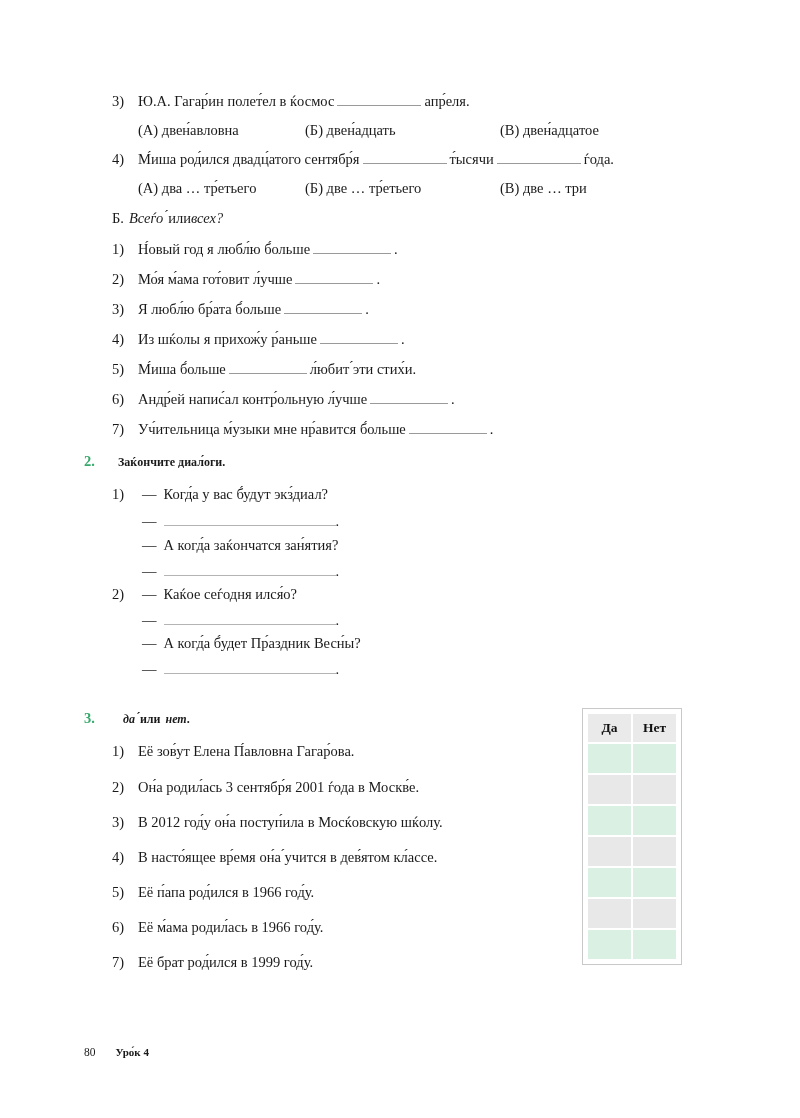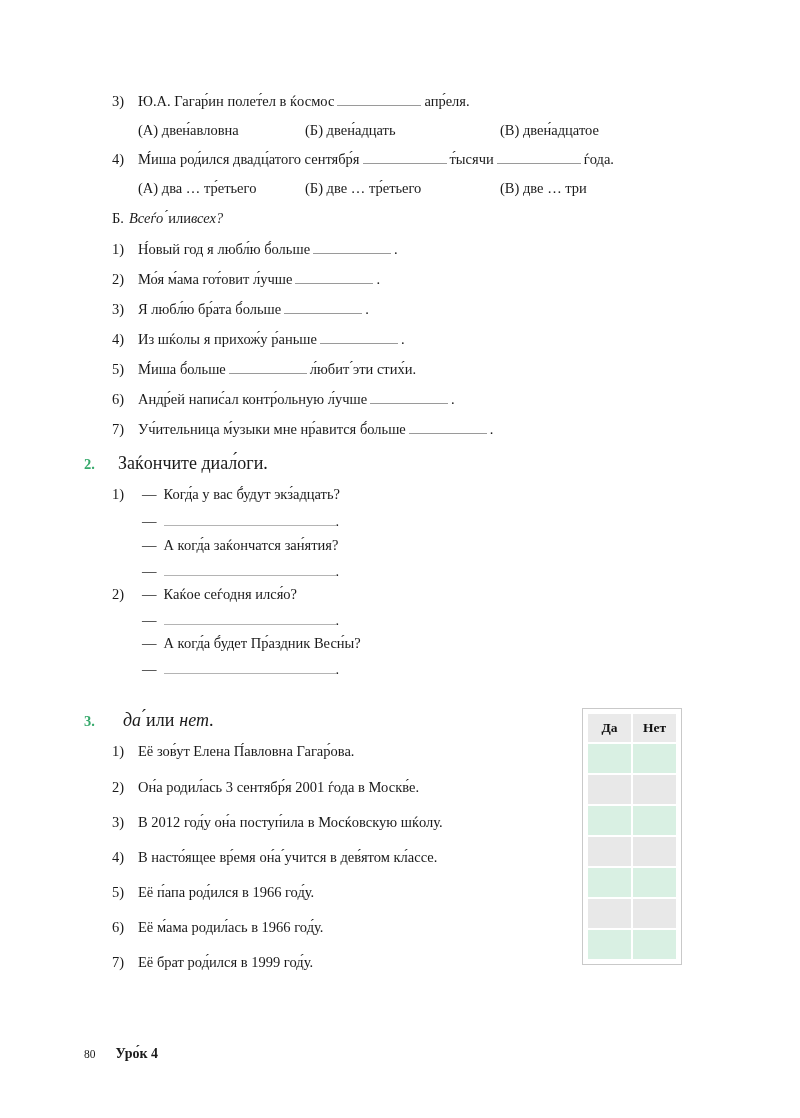--- a/index.html
+++ b/index.html
@@ -64,8 +64,8 @@
     flex: 0 0 34px;
   }
   .ex-title {
-    font-weight: normal;
-    font-size: 18px;
+    font-weight: bold;
+    font-size: 12px;
   }
 
   

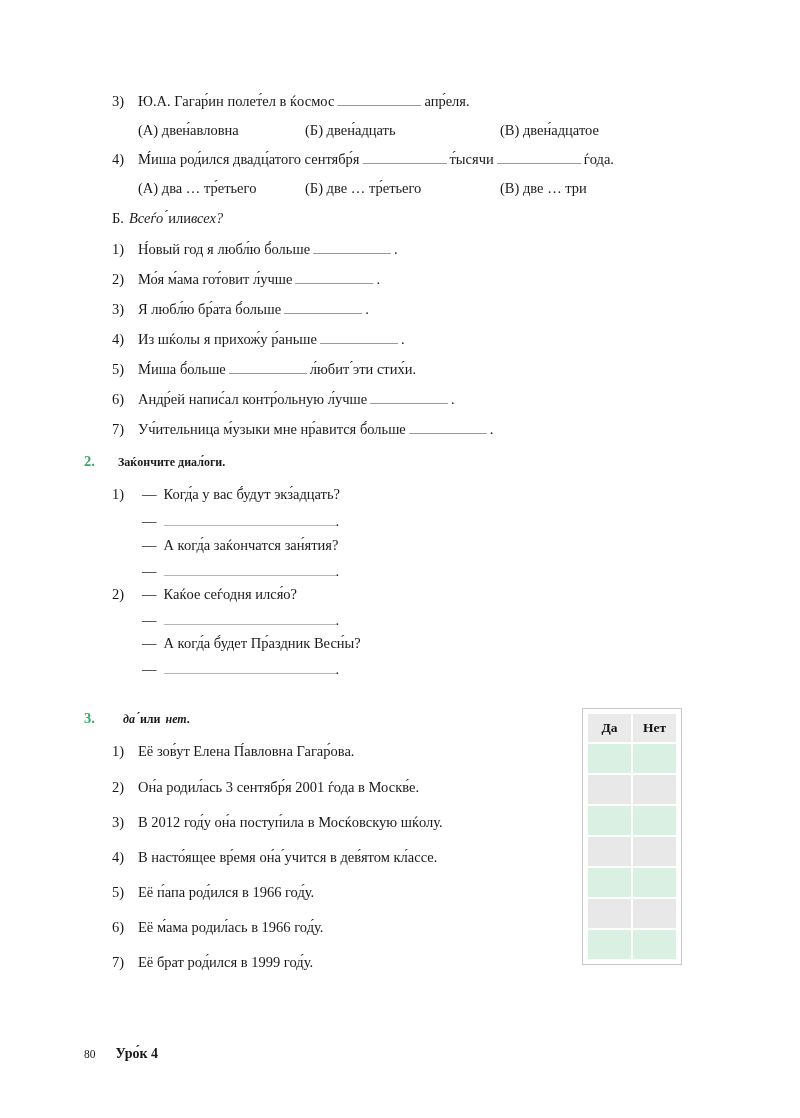--- a/index.html
+++ b/index.html
@@ -234,7 +234,7 @@
   <div class="dlg" style="left:112px; top:486px;">
     <span class="marker">1)</span>
     <span class="dash">—</span>
-    <span class="txt">Когд́а у вас б́удут экз́адцать?</span>
+    <span class="txt">Когд́а у вас б́удут экз́диал?</span>
   </div>
 
   <div class="dlg" style="left:112px; top:513px;">

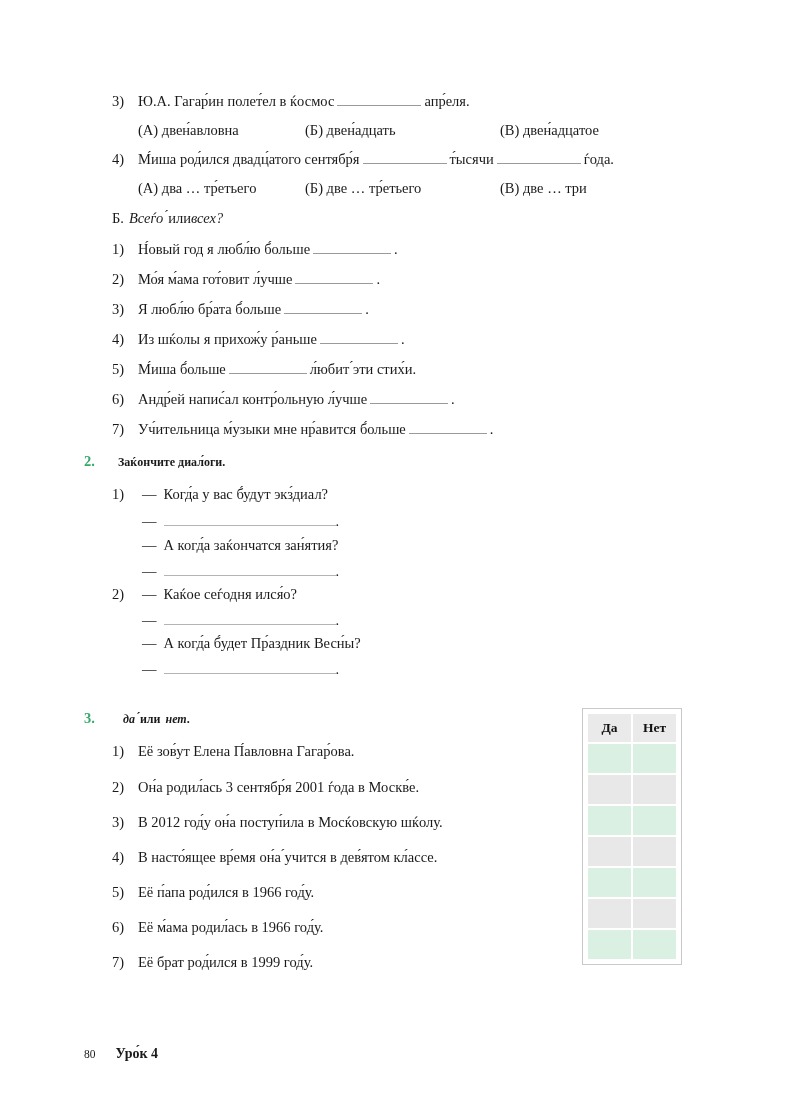--- a/index.html
+++ b/index.html
@@ -135,7 +135,7 @@
     font-size: 11.5px;
   }
   .footer .pg { margin-right: 20px; }
-  .footer .lesson { font-weight: bold; font-size: 14px; }
+  .footer .lesson { font-weight: bold; font-size: 11px; }
 </style>
 </head>
 <body>

